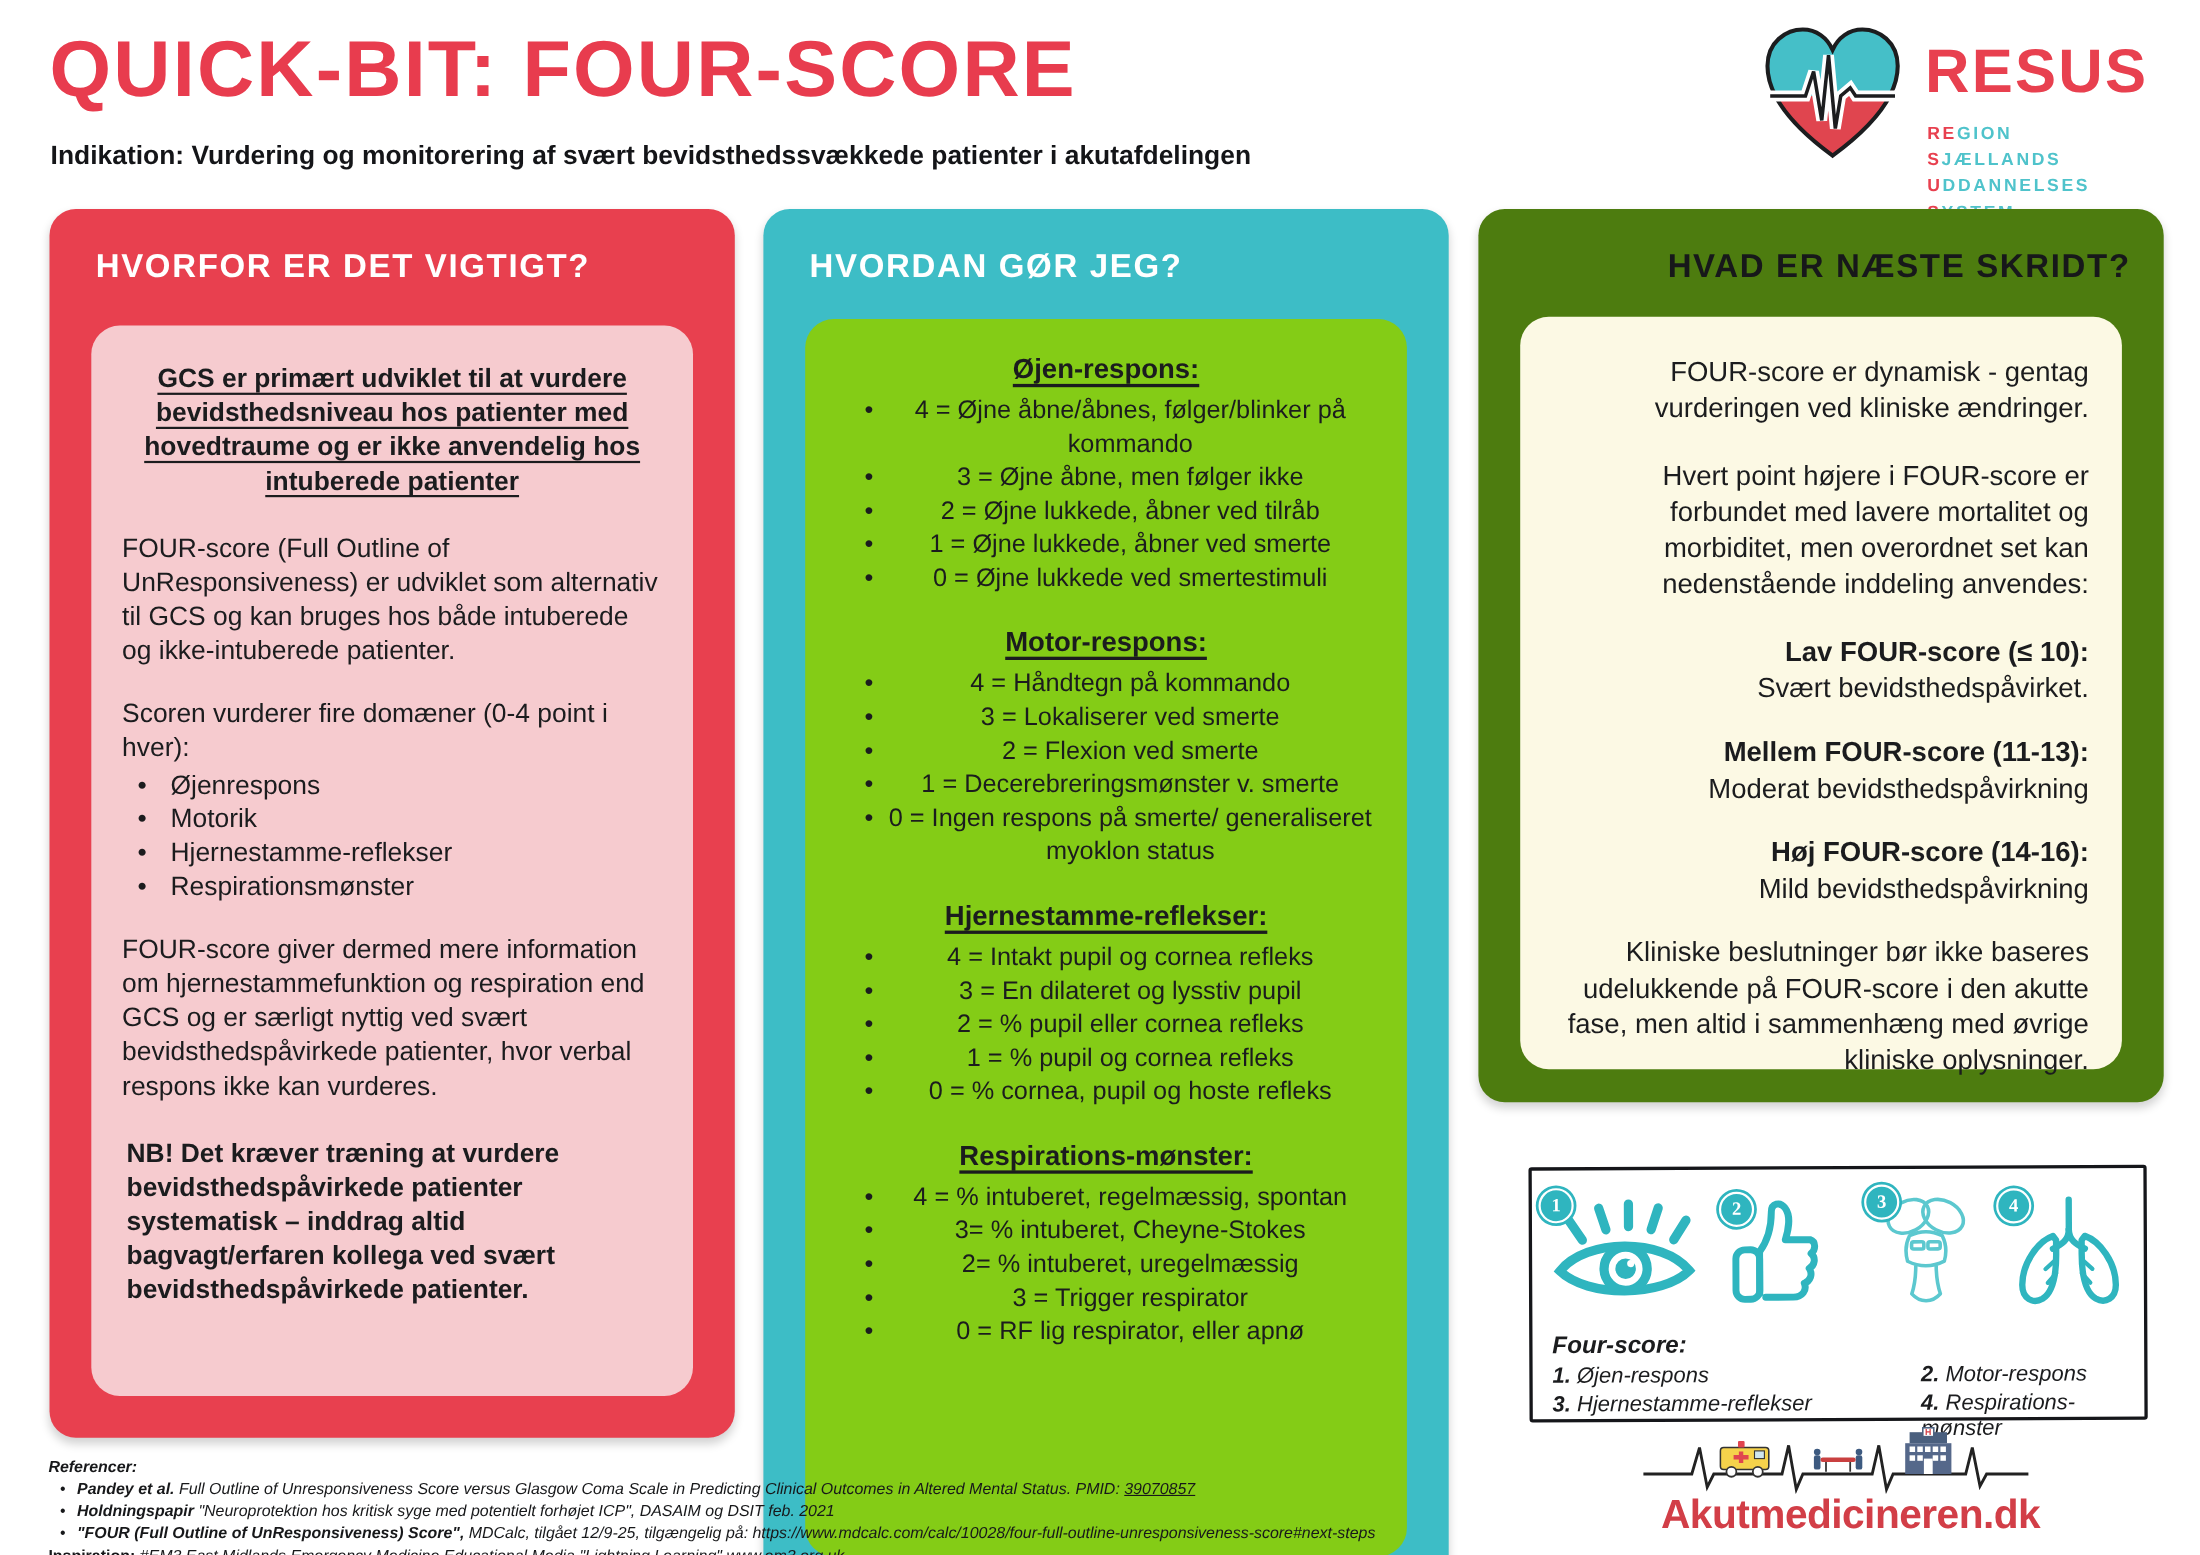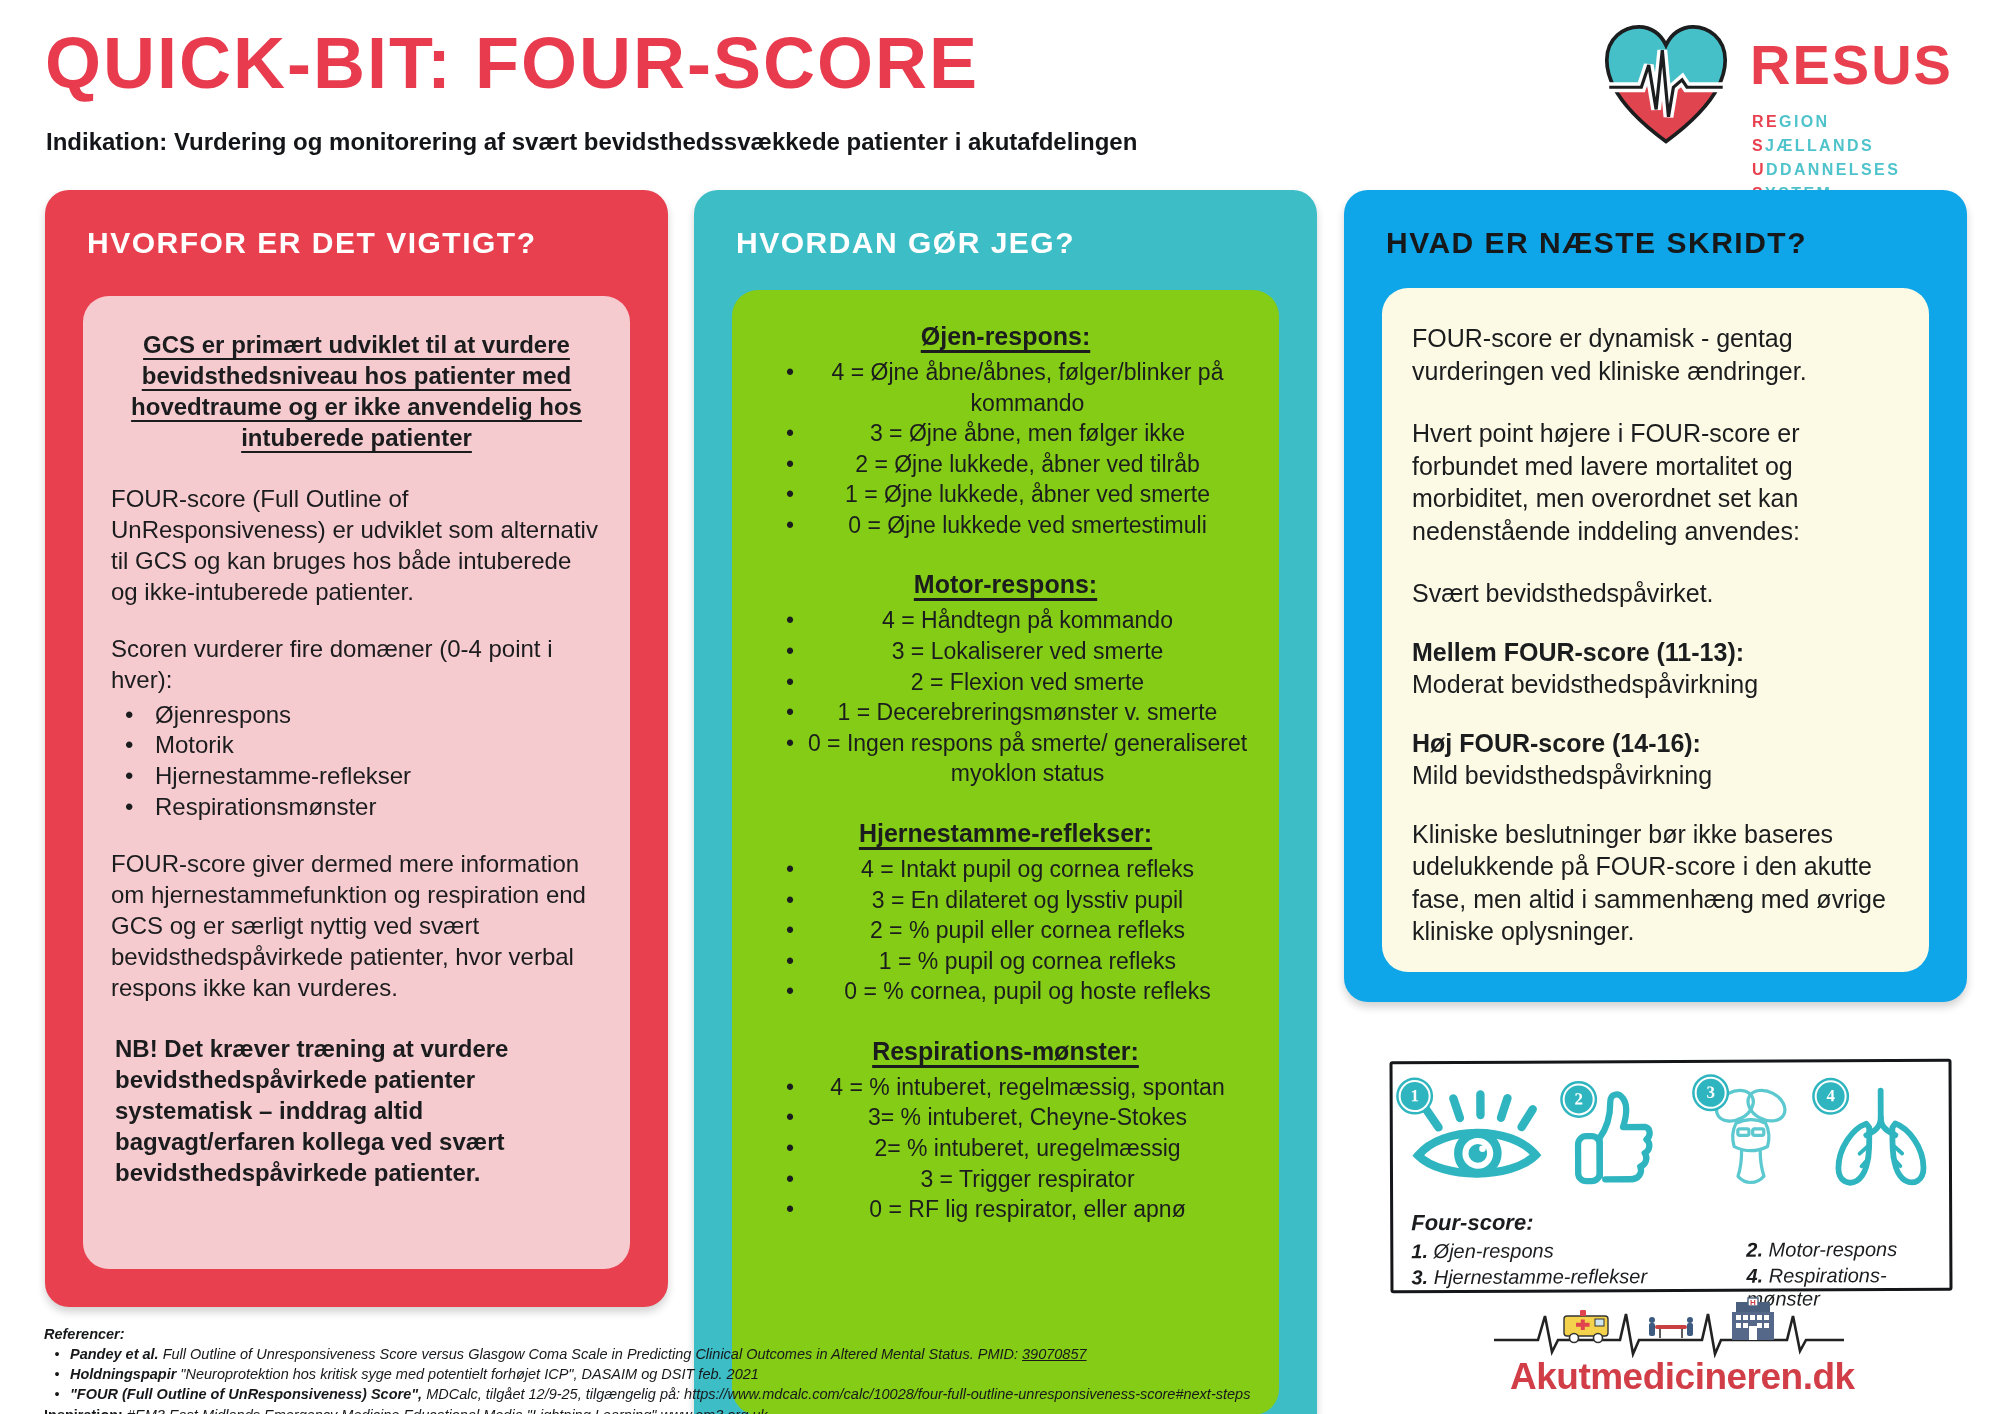--- a/index.html
+++ b/index.html
@@ -24,7 +24,7 @@
        box-shadow:0 5px 9px rgba(0,0,0,0.18);}
   .col-red{left:45px;height:1117px;background:#E8404F;}
   .col-teal{left:694px;height:1273px;background:#3DBDC6;}
-  .col-yellow{left:1344px;height:812px;background:#0ea5e9;}
+  .col-yellow{left:1344px;height:812px;background:#4d7c0f;text-align:right;}
   .col-header{font-weight:bold;font-size:30px;letter-spacing:1.5px;
               padding:36px 30px 0 42px;color:#ffffff;white-space:nowrap;}
   .col-yellow .col-header{color:#17181a;}

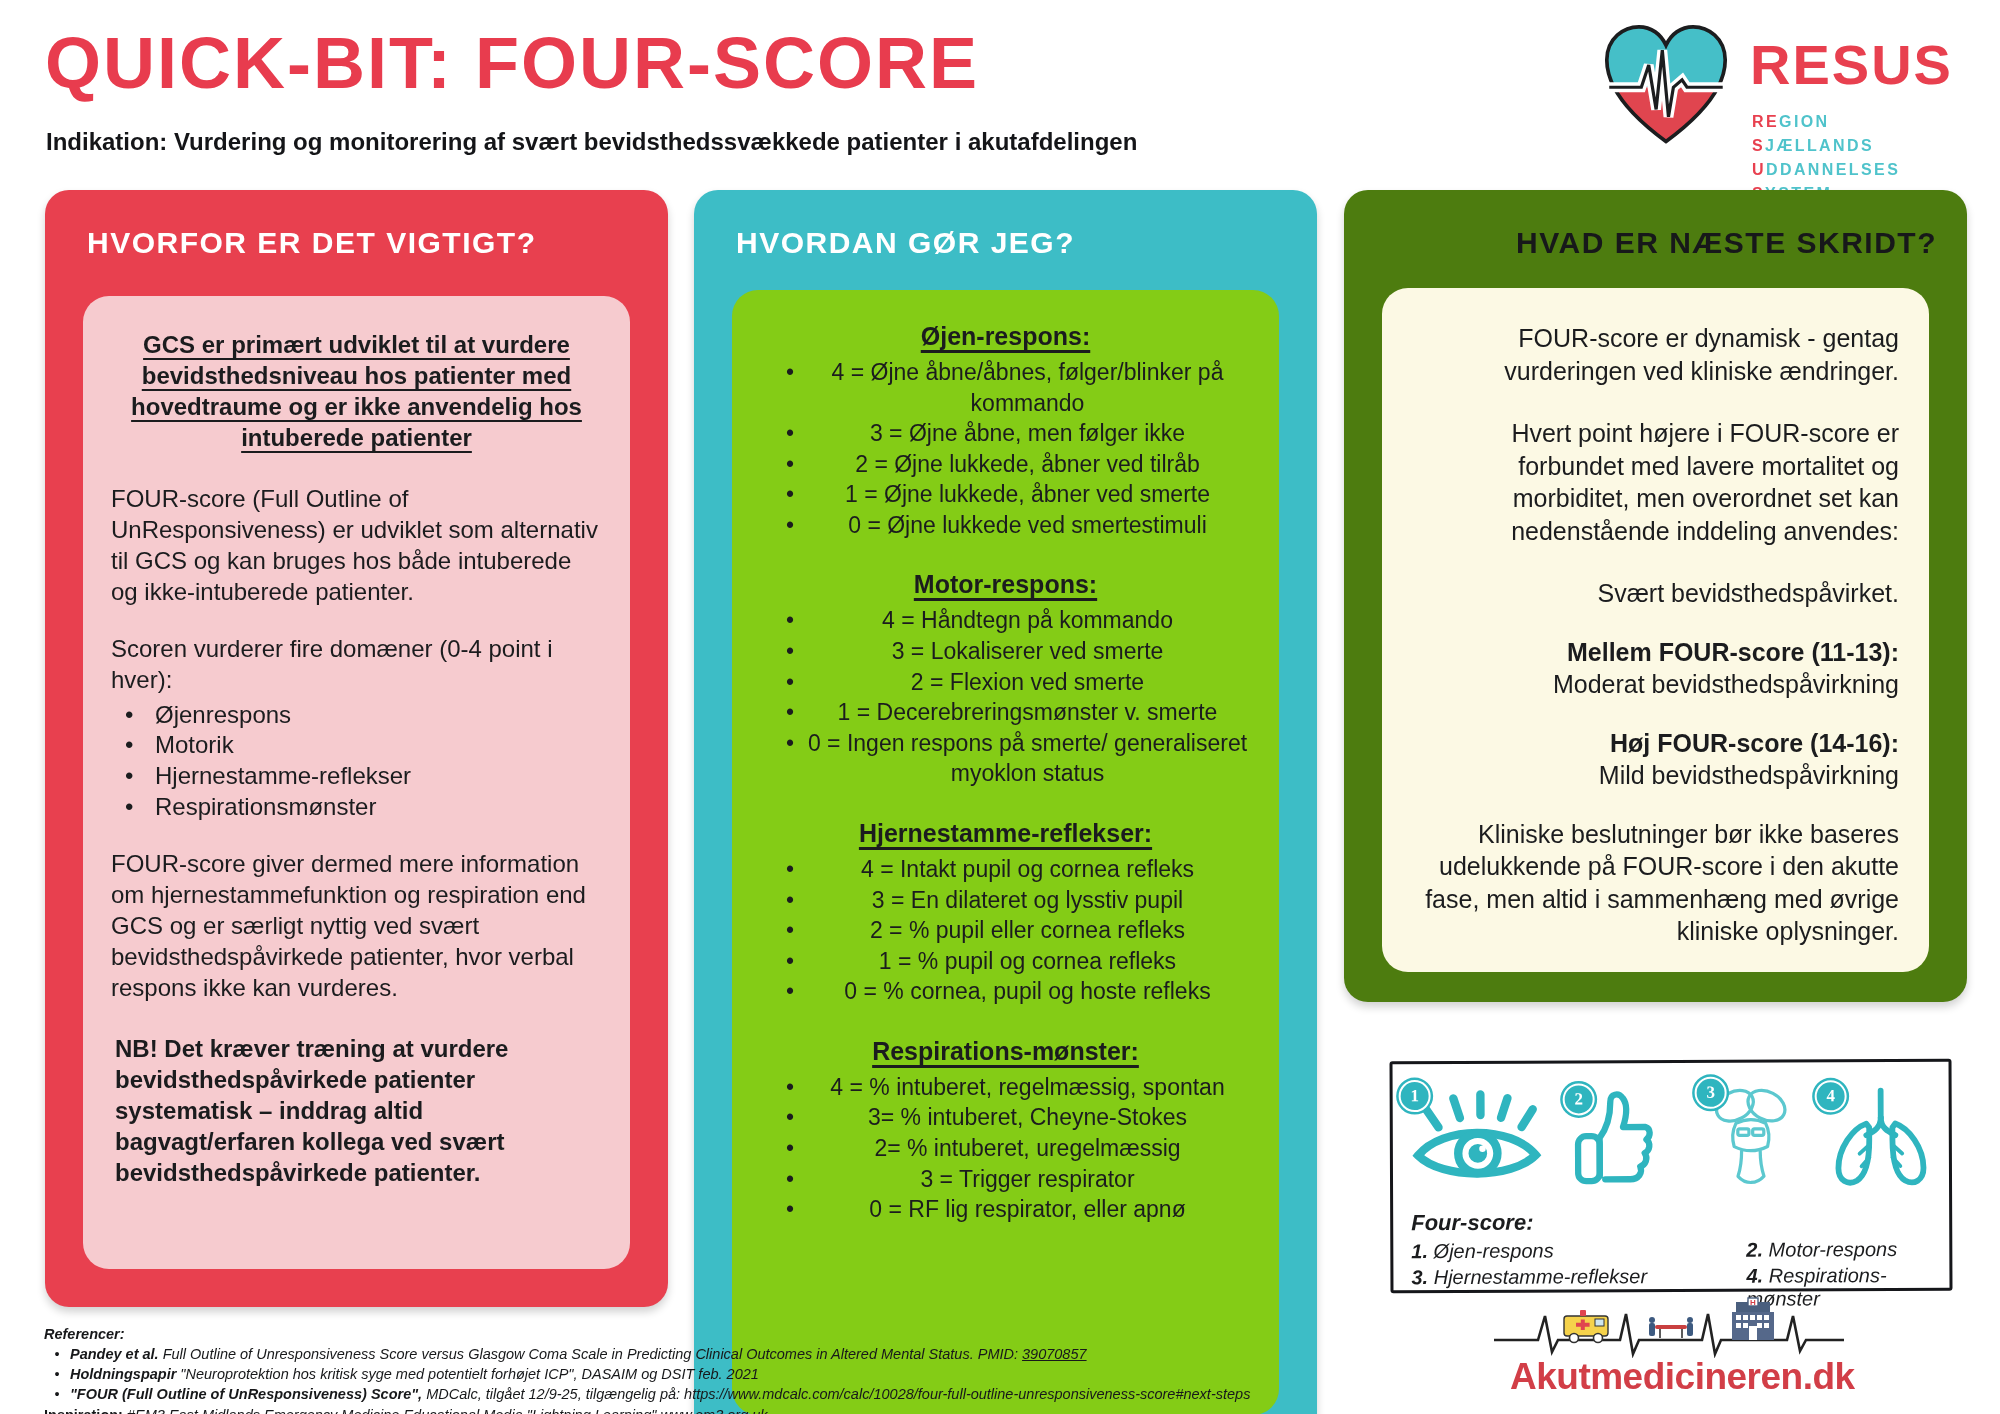--- a/index.html
+++ b/index.html
@@ -260,6 +260,7 @@
       <p>FOUR-score er dynamisk - gentag vurderingen ved kliniske ændringer.</p>
       <p>Hvert point højere i FOUR-score er forbundet med lavere mortalitet og morbiditet, men overordnet set kan nedenstående inddeling anvendes:</p>
       <div class="lvl">
+        <span class="lvl-label">Lav FOUR-score (≤ 10):</span>
         <span>Svært bevidsthedspåvirket.</span>
       </div>
       <div class="lvl">

